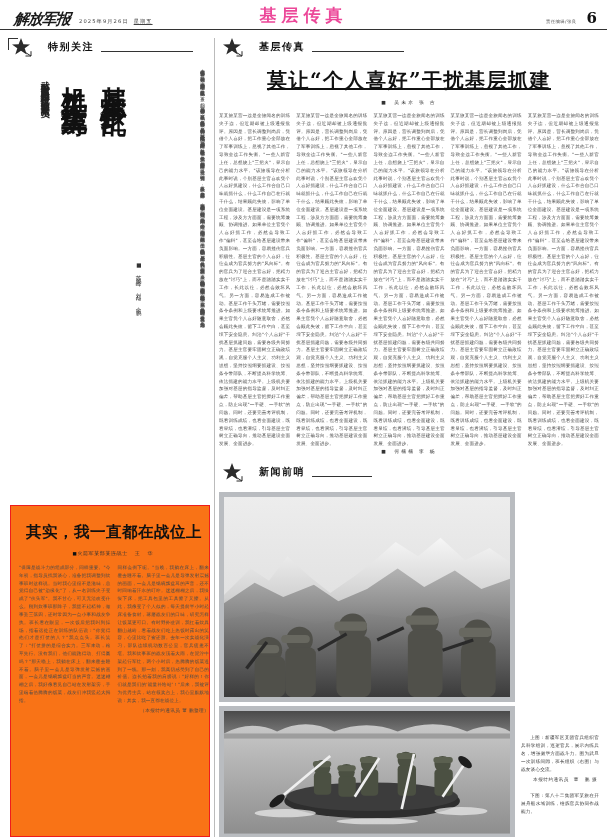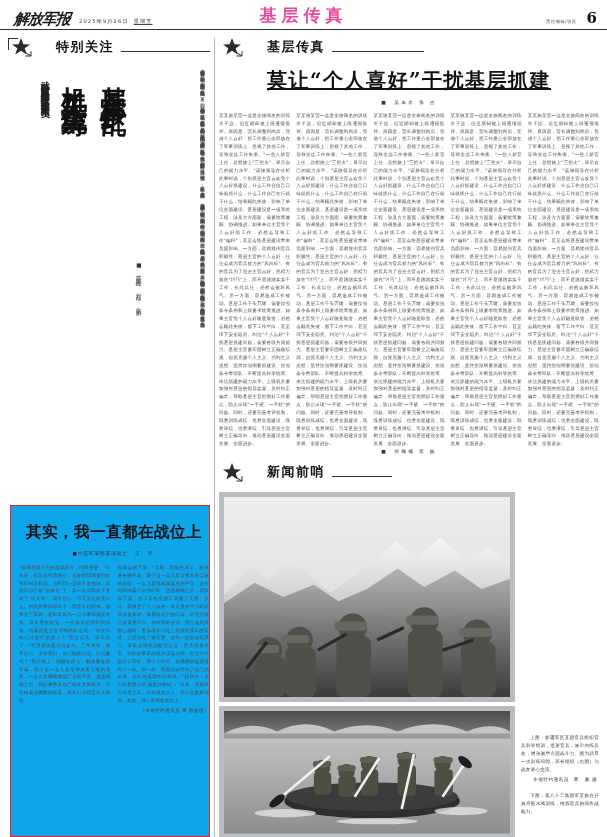--- a/index.html
+++ b/index.html
@@ -71,8 +71,8 @@
   .star-badge svg { position:absolute; left:0; top:1px; }
   .sec-title {
     font-family: "DejaVu Serif", "Liberation Serif", serif;
-    font-size: 13px; font-weight: 700; letter-spacing: 1.5px; color: #111;
-    margin-left: 20px; white-space: nowrap;
+    font-size: 10px; font-weight: 700; letter-spacing: 1.5px; color: #111;
+    margin-left: 12px; white-space: nowrap;
   }
   .sec-rule { flex: 1 1 auto; height: 1px; background: #333; margin-left: 7px; margin-top: 9px; }
   .sec-rule.short { max-width: 92px; }

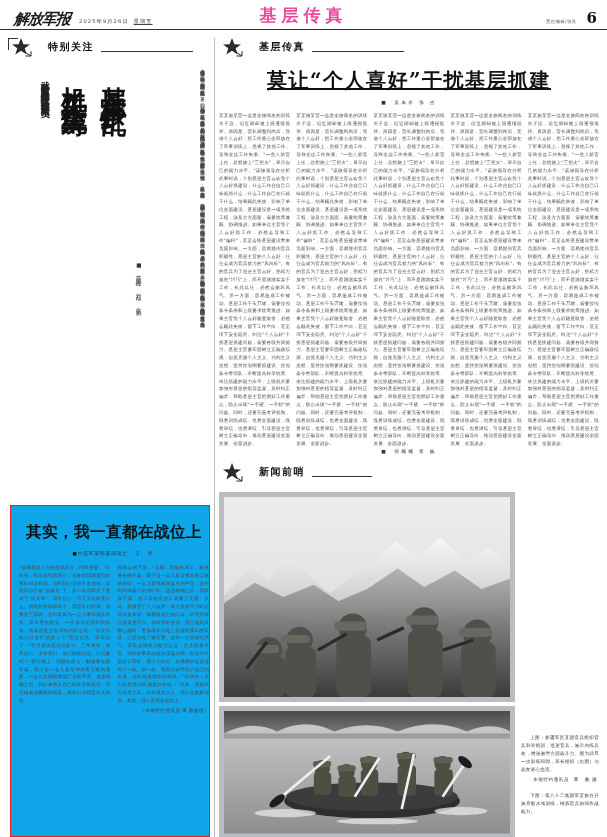--- a/index.html
+++ b/index.html
@@ -118,7 +118,7 @@
   
   .red-box {
     position: absolute; left: 2px; bottom: 0; width: 200px; height: 332px;
-    border: 1.6px solid #ee1c1c; background: #0ea5e9;
+    border: 1.6px solid #ee1c1c; background: #f97316;
     padding: 8px 0 4px 8px; overflow: hidden;
   }
   .rb-title {

